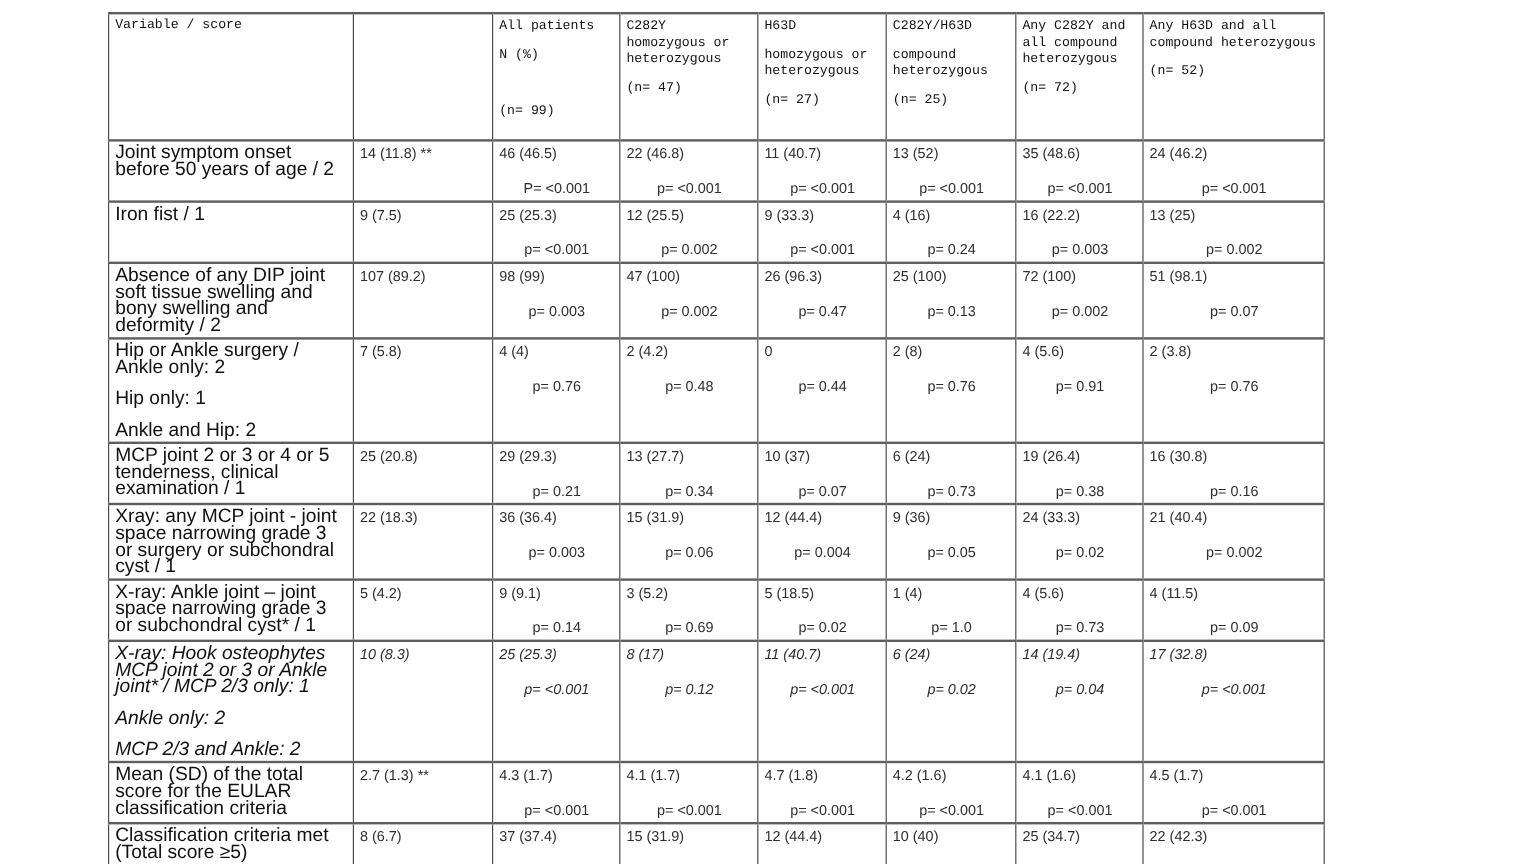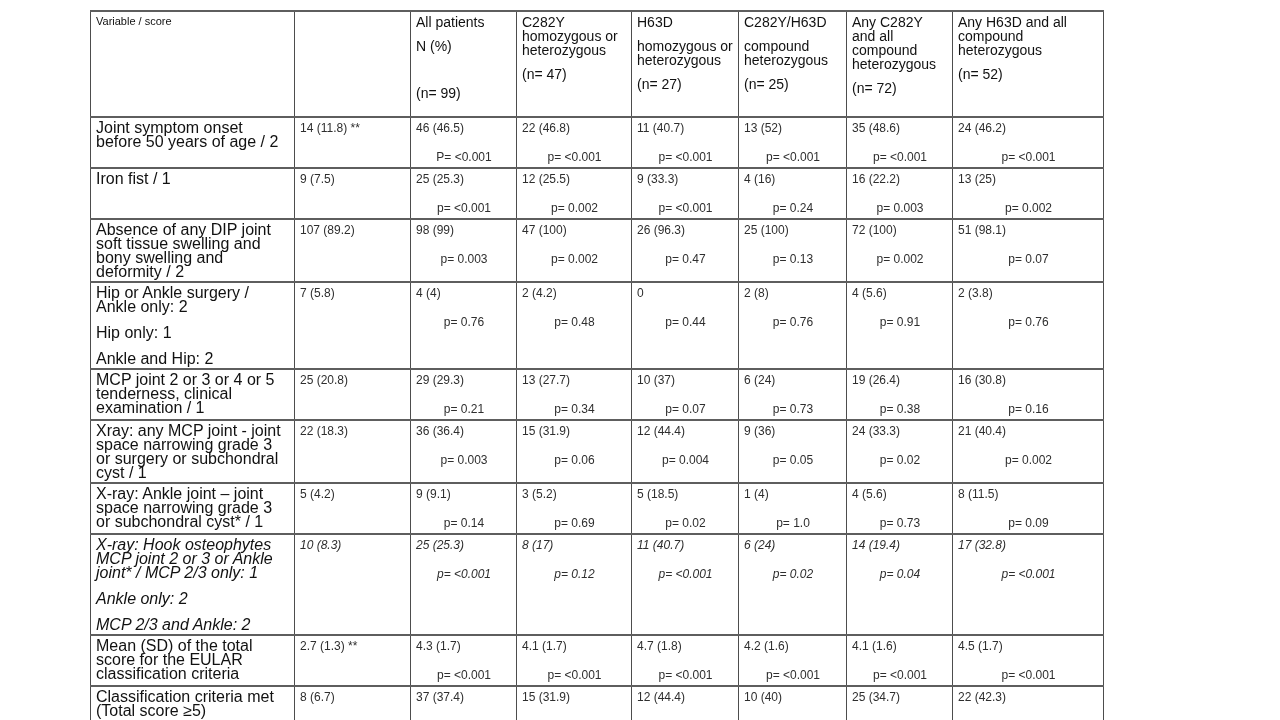--- a/index.html
+++ b/index.html
@@ -37,7 +37,7 @@
   }
   
   tr.h1 { height: 72px; }
-  tr.h2 { height: 106px; }
+  tr.h2 { height: 106px; font-family: Liberation Mono, monospace; }
   
   tbody tr:nth-child(1)  { height: 45px; }
   tbody tr:nth-child(2)  { height: 49px; }

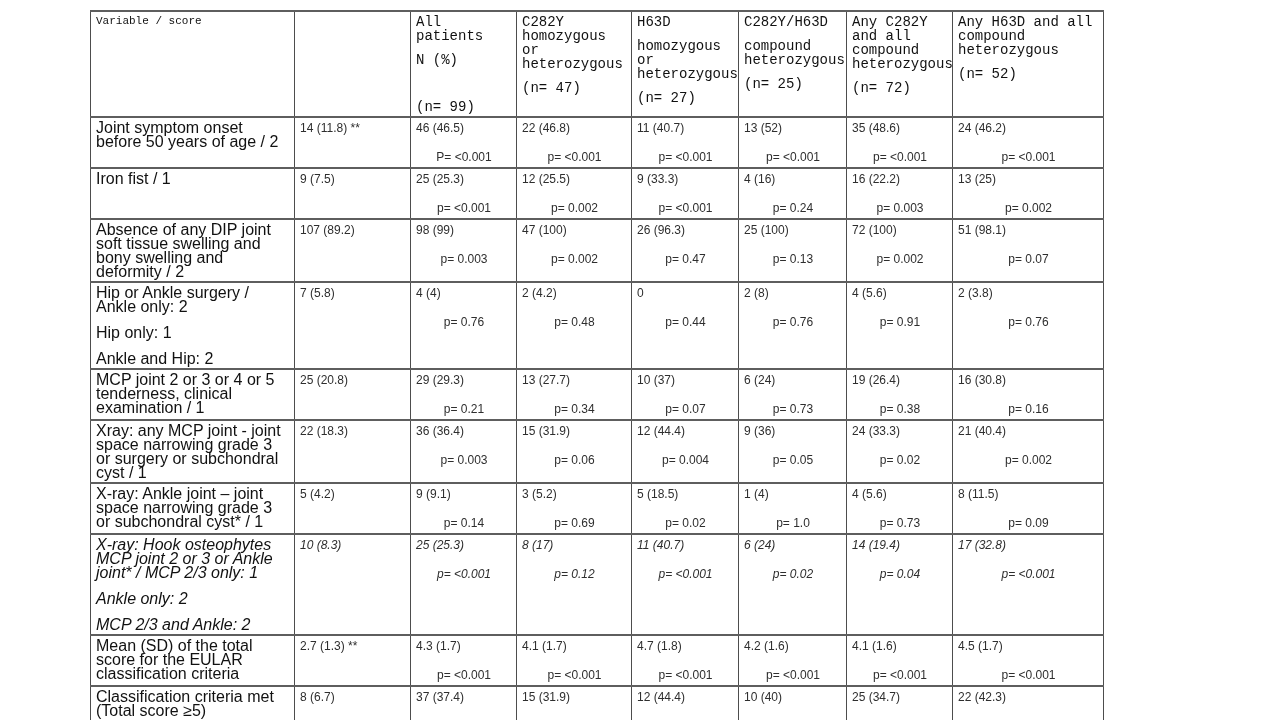--- a/index.html
+++ b/index.html
@@ -63,7 +63,7 @@
   }
   .subhead {
     font-weight: bold;
-    font-size: 14px;
+    font-size: 11px;
     color: #111111;
   }
   .lbl {

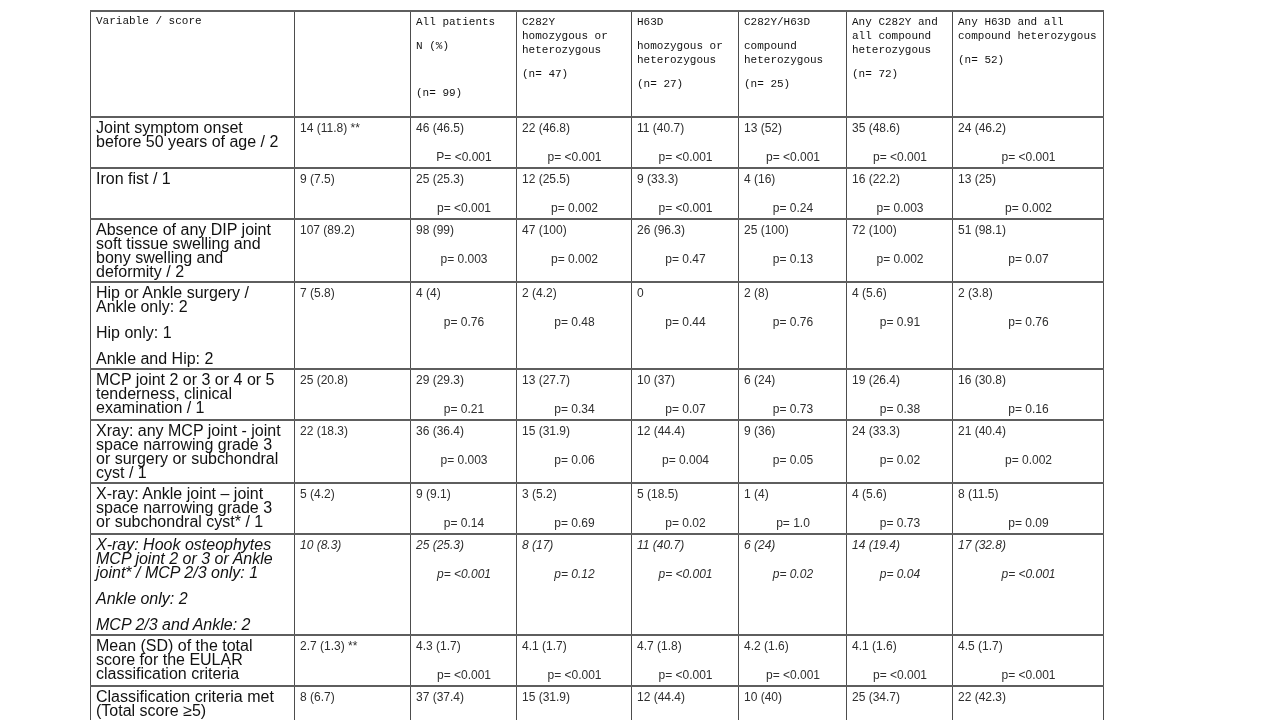--- a/index.html
+++ b/index.html
@@ -387,7 +387,7 @@
             <div class="pval">p= 0.73</div>
           </td>
           <td class="datacell">
-            <div class="val">8 (11.5)</div>
+            <div class="val">4 (11.5)</div>
             <div class="pval">p= 0.09</div>
           </td>
         </tr>

